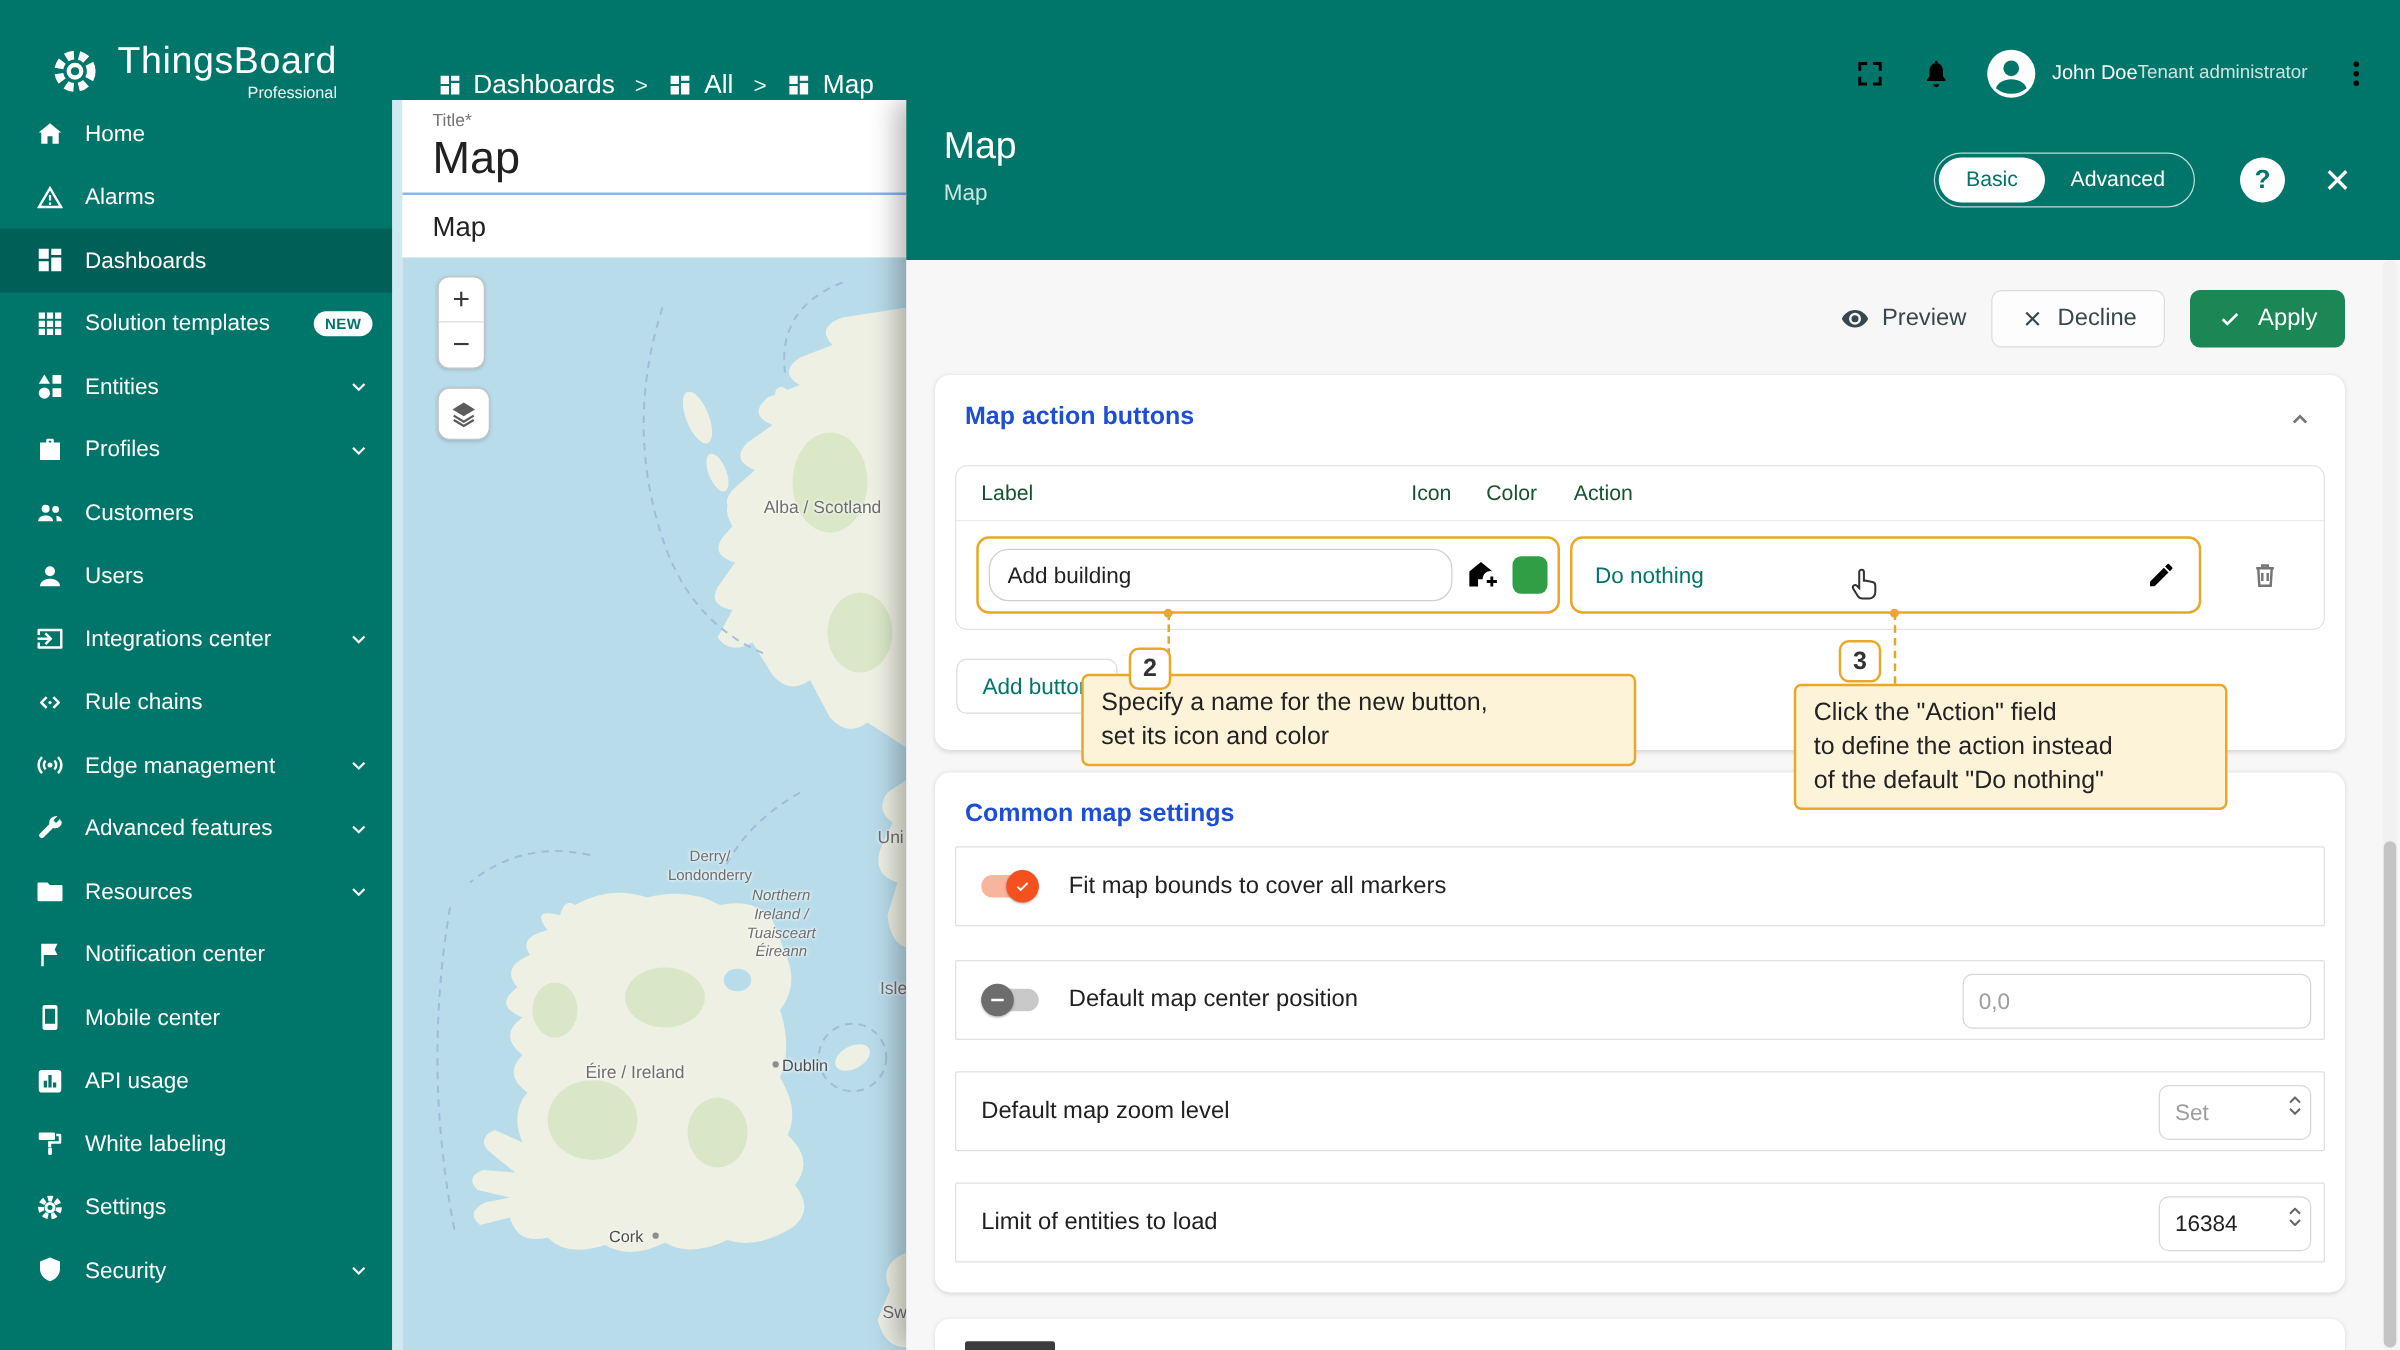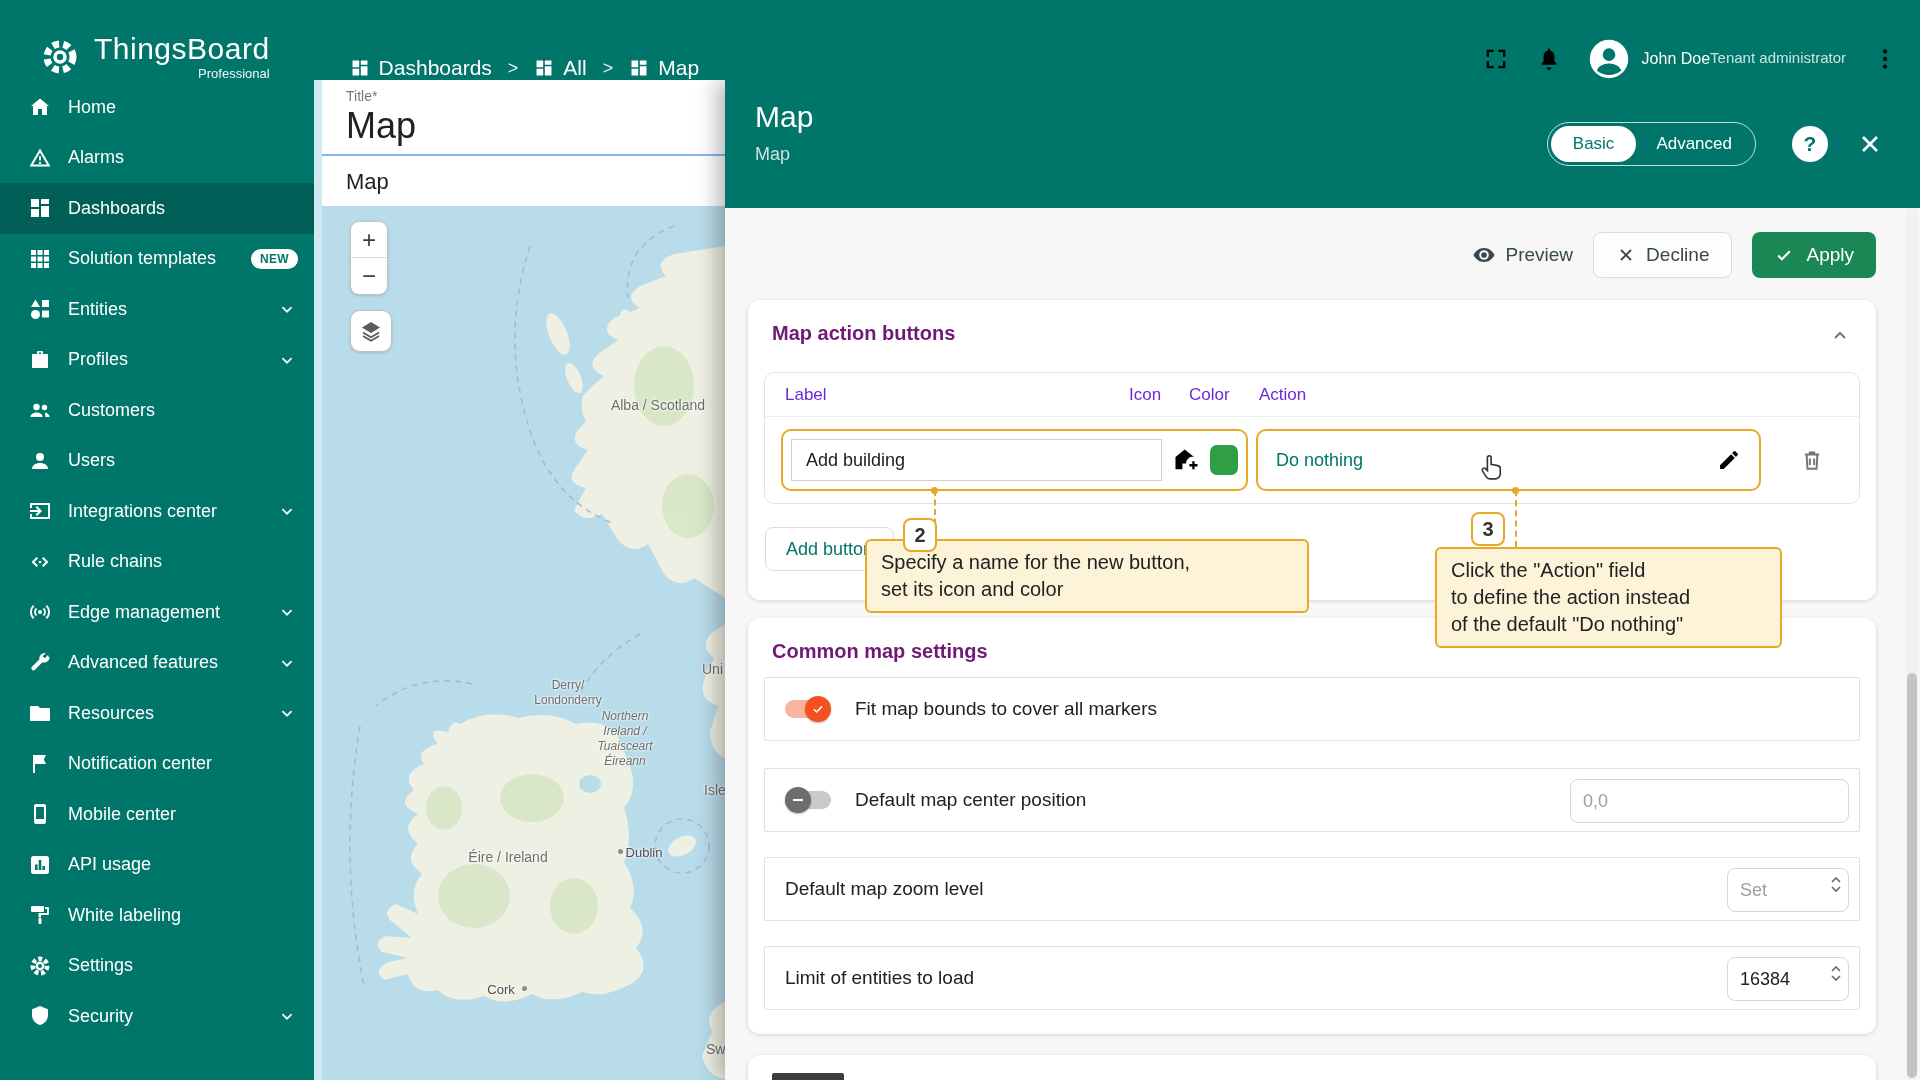--- a/index.html
+++ b/index.html
@@ -70,7 +70,7 @@
 
   .card{position:absolute;left:23px;width:1128px;background:#fff;border-radius:12px;box-shadow:0 1px 4px rgba(0,0,0,.14)}
   .card1{top:92px;height:300px}
-  .card-title{position:absolute;left:24px;top:22px;font-size:20px;font-weight:bold;color:#701a75}
+  .card-title{position:absolute;left:24px;top:22px;font-size:20px;font-weight:bold;color:#1d4ed8}
   .collapse{position:absolute;right:24px;top:24px;width:24px;height:24px;color:#757575;cursor:pointer}
   .abtable{position:absolute;left:16px;right:16px;top:72px;height:132px;border:1px solid #e3e3e3;border-radius:10px}
   .t-head{position:relative;height:44px;border-bottom:1px solid #ececec;color:#6d28d9;font-size:17px}

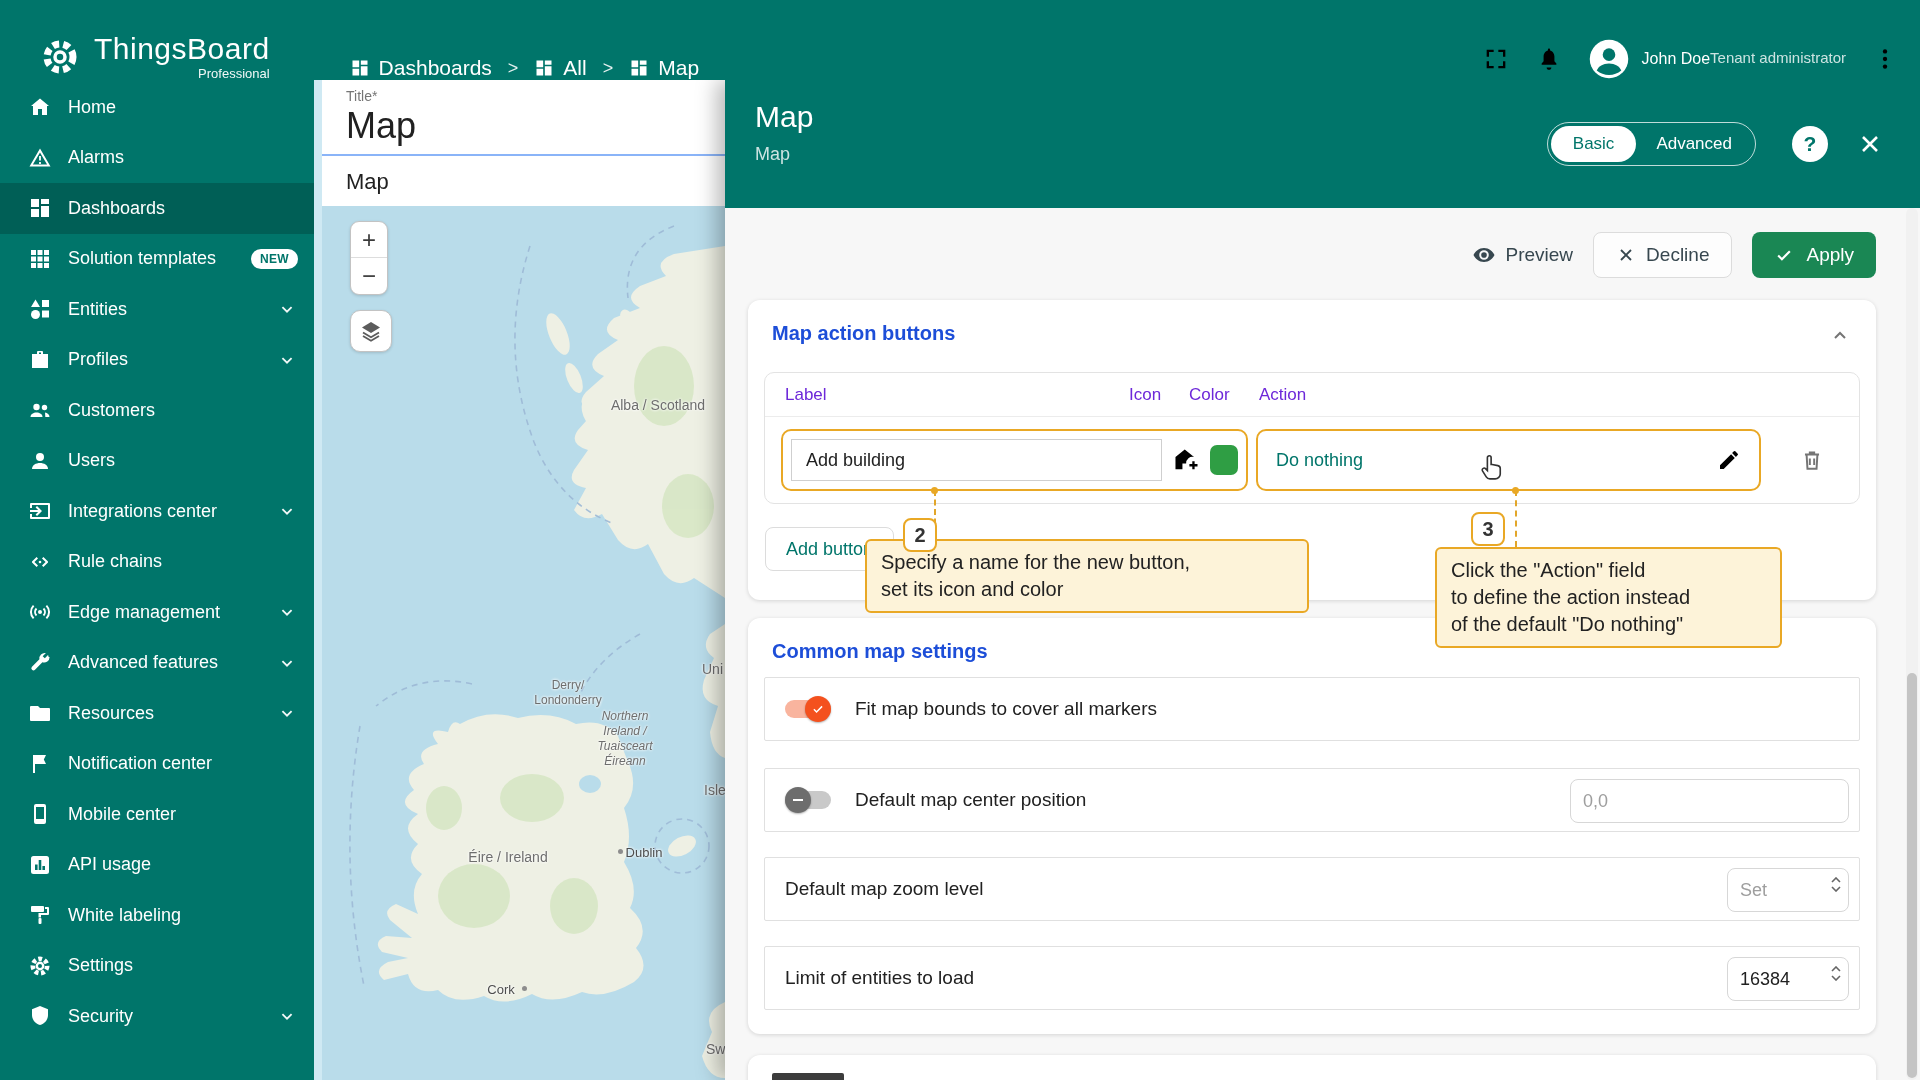--- a/index.html
+++ b/index.html
@@ -73,7 +73,7 @@
   .card-title{position:absolute;left:24px;top:22px;font-size:20px;font-weight:bold;color:#1d4ed8}
   .collapse{position:absolute;right:24px;top:24px;width:24px;height:24px;color:#757575;cursor:pointer}
   .abtable{position:absolute;left:16px;right:16px;top:72px;height:132px;border:1px solid #e3e3e3;border-radius:10px}
-  .t-head{position:relative;height:44px;border-bottom:1px solid #ececec;color:#6d28d9;font-size:17px}
+  .t-head{position:relative;height:44px;border-bottom:1px solid #ececec;color:#14532d;font-size:17px}
   .t-head span{position:absolute;top:12px}
   .th-label{left:20px}.th-icon{left:364px}.th-color{left:424px}.th-action{left:494px}
   .t-row{position:relative;height:86px}

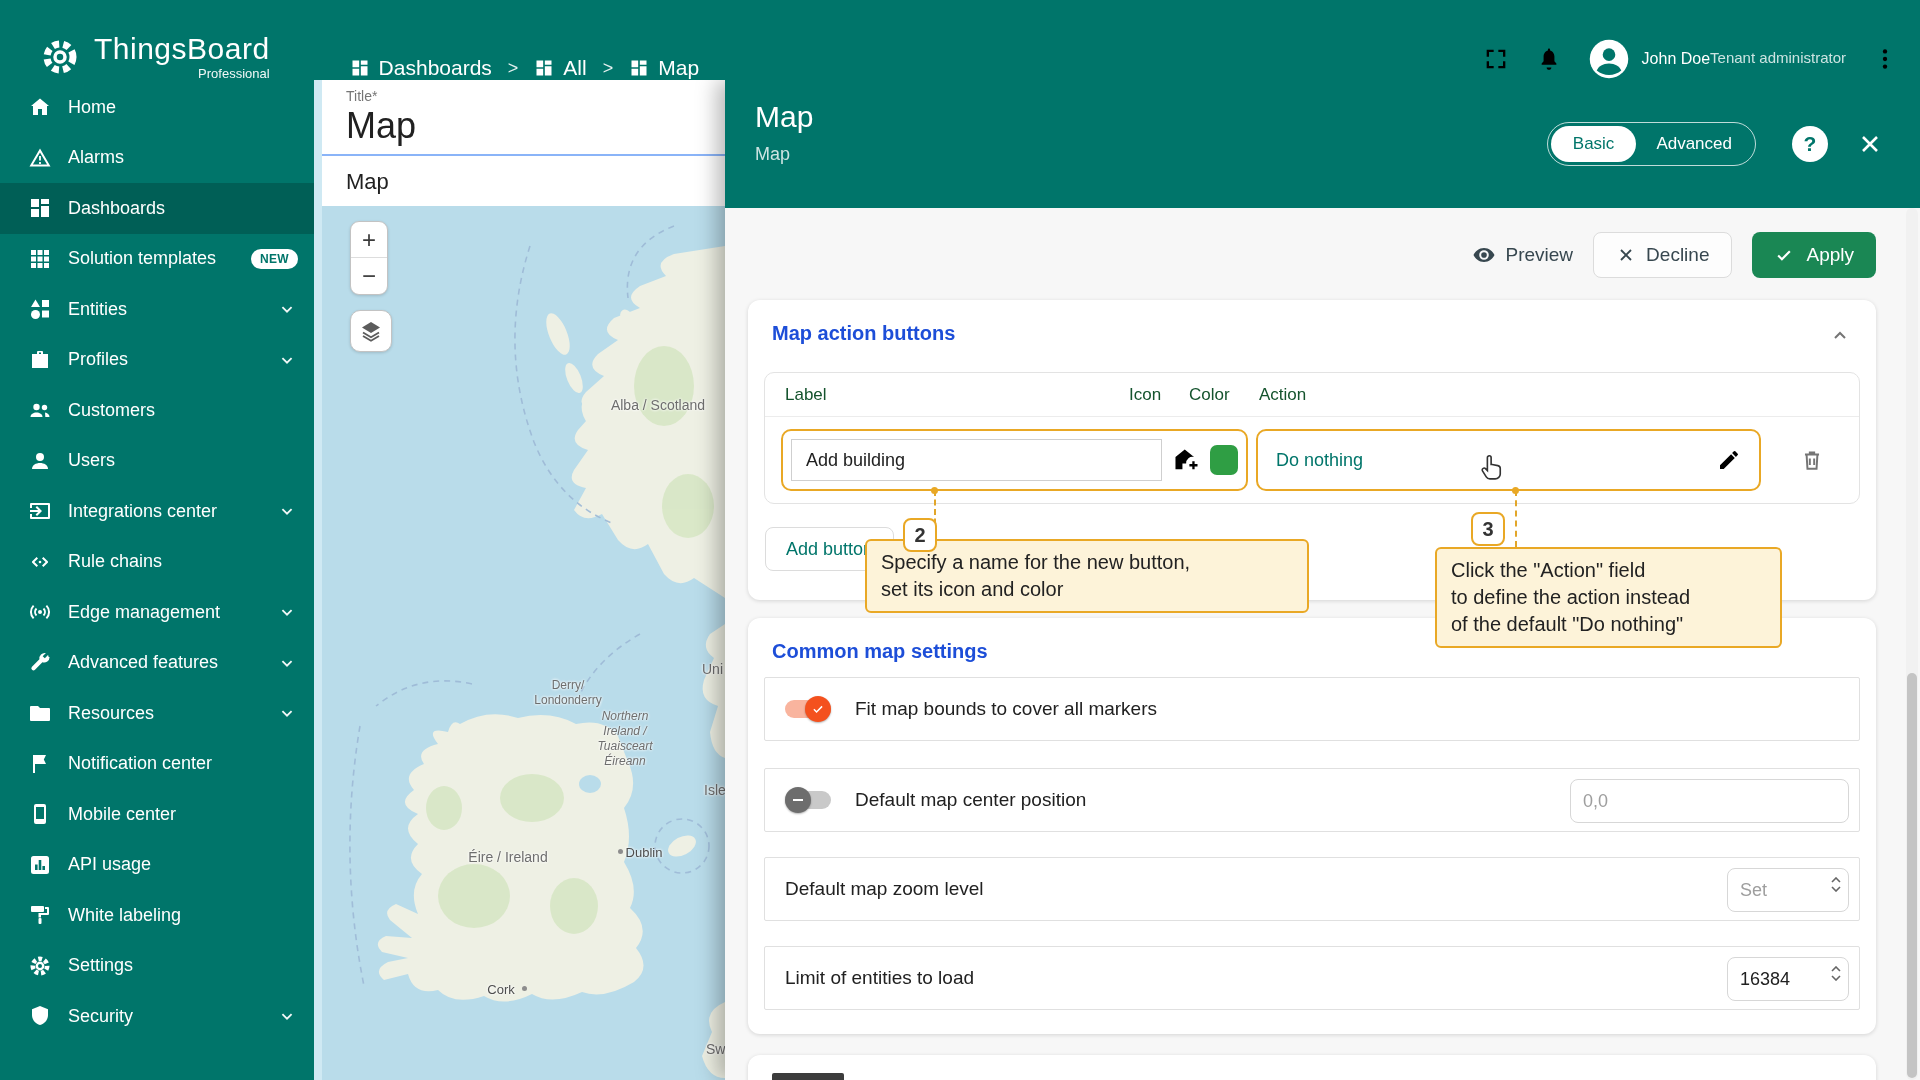--- a/index.html
+++ b/index.html
@@ -80,7 +80,7 @@
   .hl-group{position:absolute;top:12px;height:62px;border:2px solid #e9a825;border-radius:10px;background:#fff;display:flex;align-items:center}
   .grp-label{left:16px;width:467px;padding:0 8px;gap:10px}
   .grp-action{left:491px;width:505px;padding:0 18px;cursor:pointer}
-  .label-input{width:398px;height:42px;border:1px solid #cfcfcf;border-radius:0;padding:0 14px;font-size:18px;color:#212121;font-family:"Liberation Sans",sans-serif;outline:none}
+  .label-input{width:398px;height:42px;border:1px solid #cfcfcf;border-radius:16px;padding:0 14px;font-size:18px;color:#212121;font-family:"Liberation Sans",sans-serif;outline:none}
   .addhome{width:30px;height:30px;color:#2f9e44;cursor:pointer}
   .swatch{width:30px;height:30px;border-radius:7px;background:#2f9e44;cursor:pointer}
   .action-val{font-size:18px;font-weight:400;color:#00756a}

